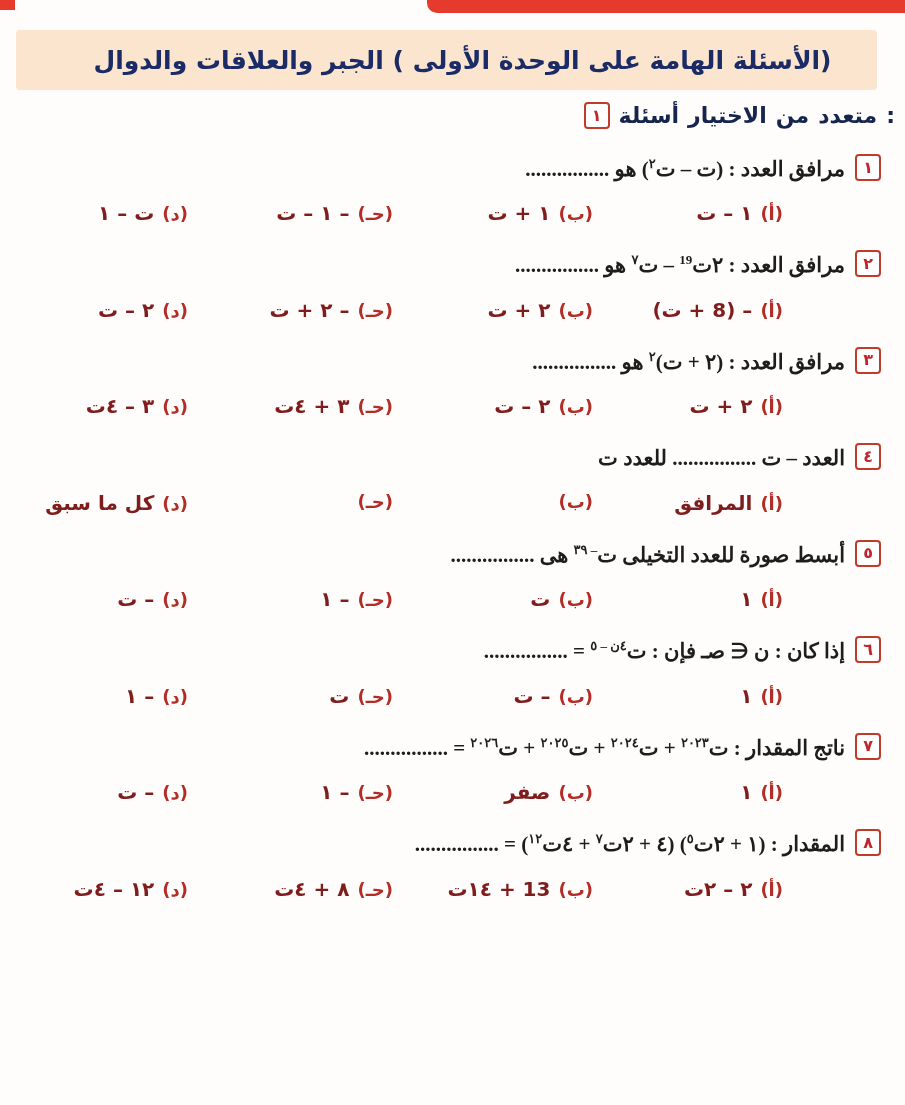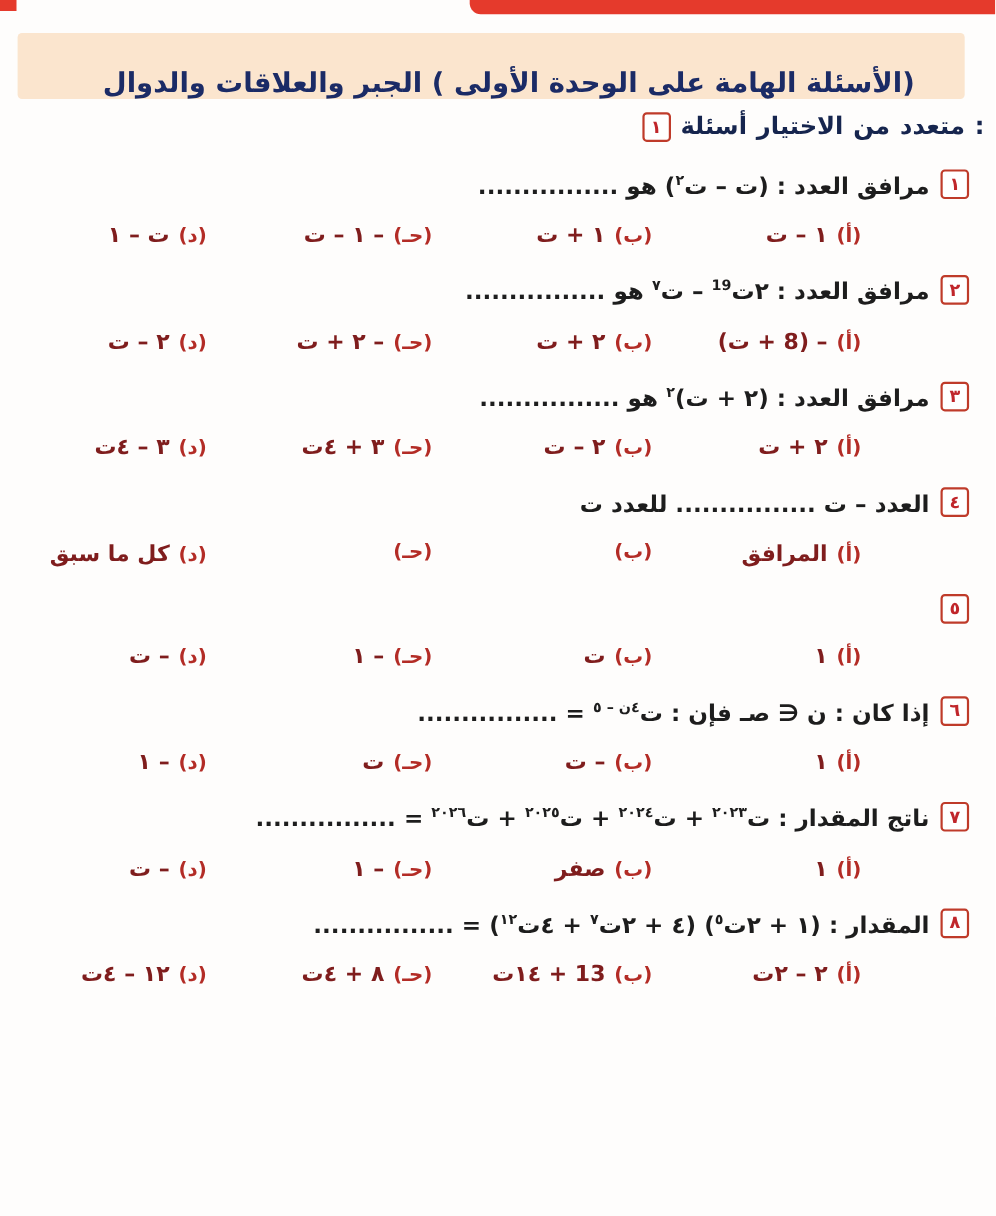--- a/index.html
+++ b/index.html
@@ -10,7 +10,7 @@
   .top-mark{position:absolute;top:0;left:0;width:15px;height:10px;background:#e53a2c;}
 
   .title-band{margin:30px 28px 0 16px;height:60px;background:#fbe5ce;border-radius:4px;
-              display:flex;align-items:flex-end;justify-content:center;padding-left:32px;}
+              display:flex;align-items:center;justify-content:center;padding-left:32px;}
   .title-band .title-text{color:#1b2b66;font-size:25px;font-weight:bold;}
 
   .badge{display:inline-flex;align-items:center;justify-content:center;flex:0 0 auto;

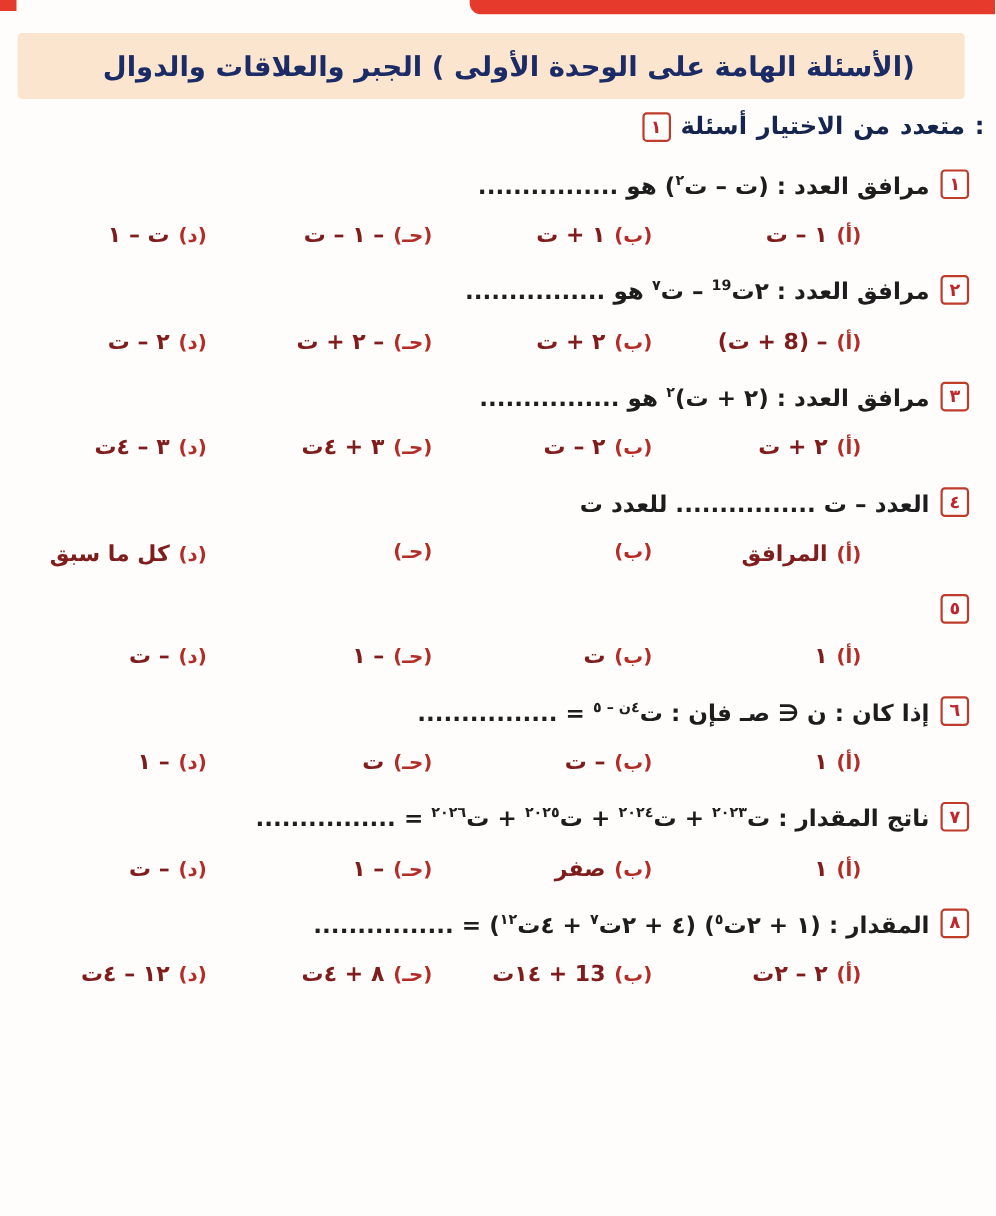--- a/index.html
+++ b/index.html
@@ -24,7 +24,7 @@
   .question{padding-right:24px;margin-top:25px;}
   .q-line{display:flex;align-items:flex-start;gap:10px;direction:rtl;
           color:#1d1d1d;font-size:21px;font-weight:bold;}
-  .q-text{line-height:1.45;}
+  .q-text{line-height:1.45;font-family:Liberation Serif, serif;}
   sup{font-size:13px;line-height:0;}
 
   .opts{display:grid;grid-template-columns:190px 200px 205px auto;direction:rtl;

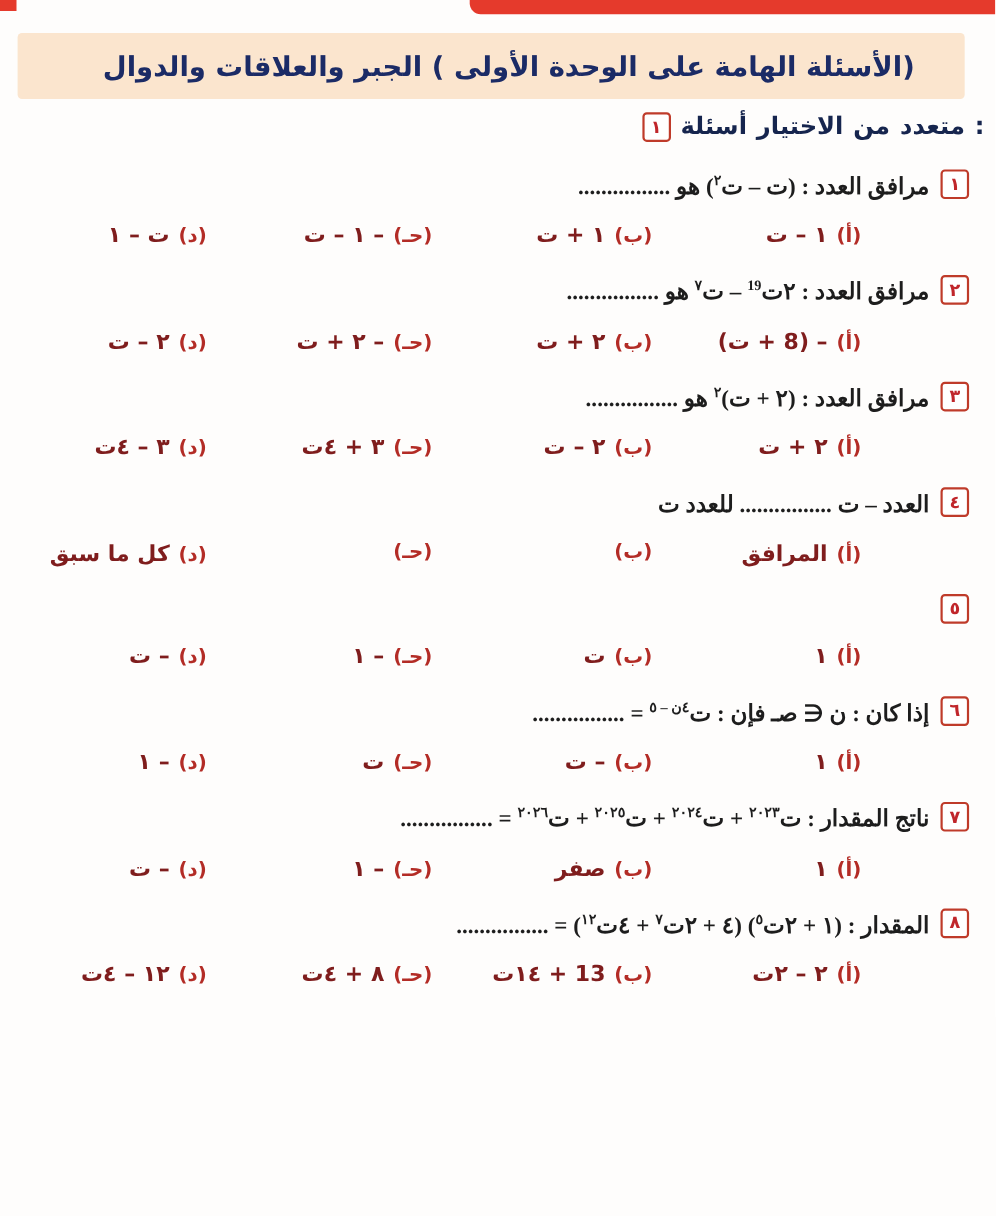--- a/index.html
+++ b/index.html
@@ -152,6 +152,7 @@
       <div class="question">
         <div class="q-line">
           <span class="badge">٥</span>
+          <span class="q-text">أبسط صورة للعدد التخيلى ت<sup>– ٣٩</sup>  هى   ................</span>
         </div>
         <div class="opts">
           <div class="opt">

